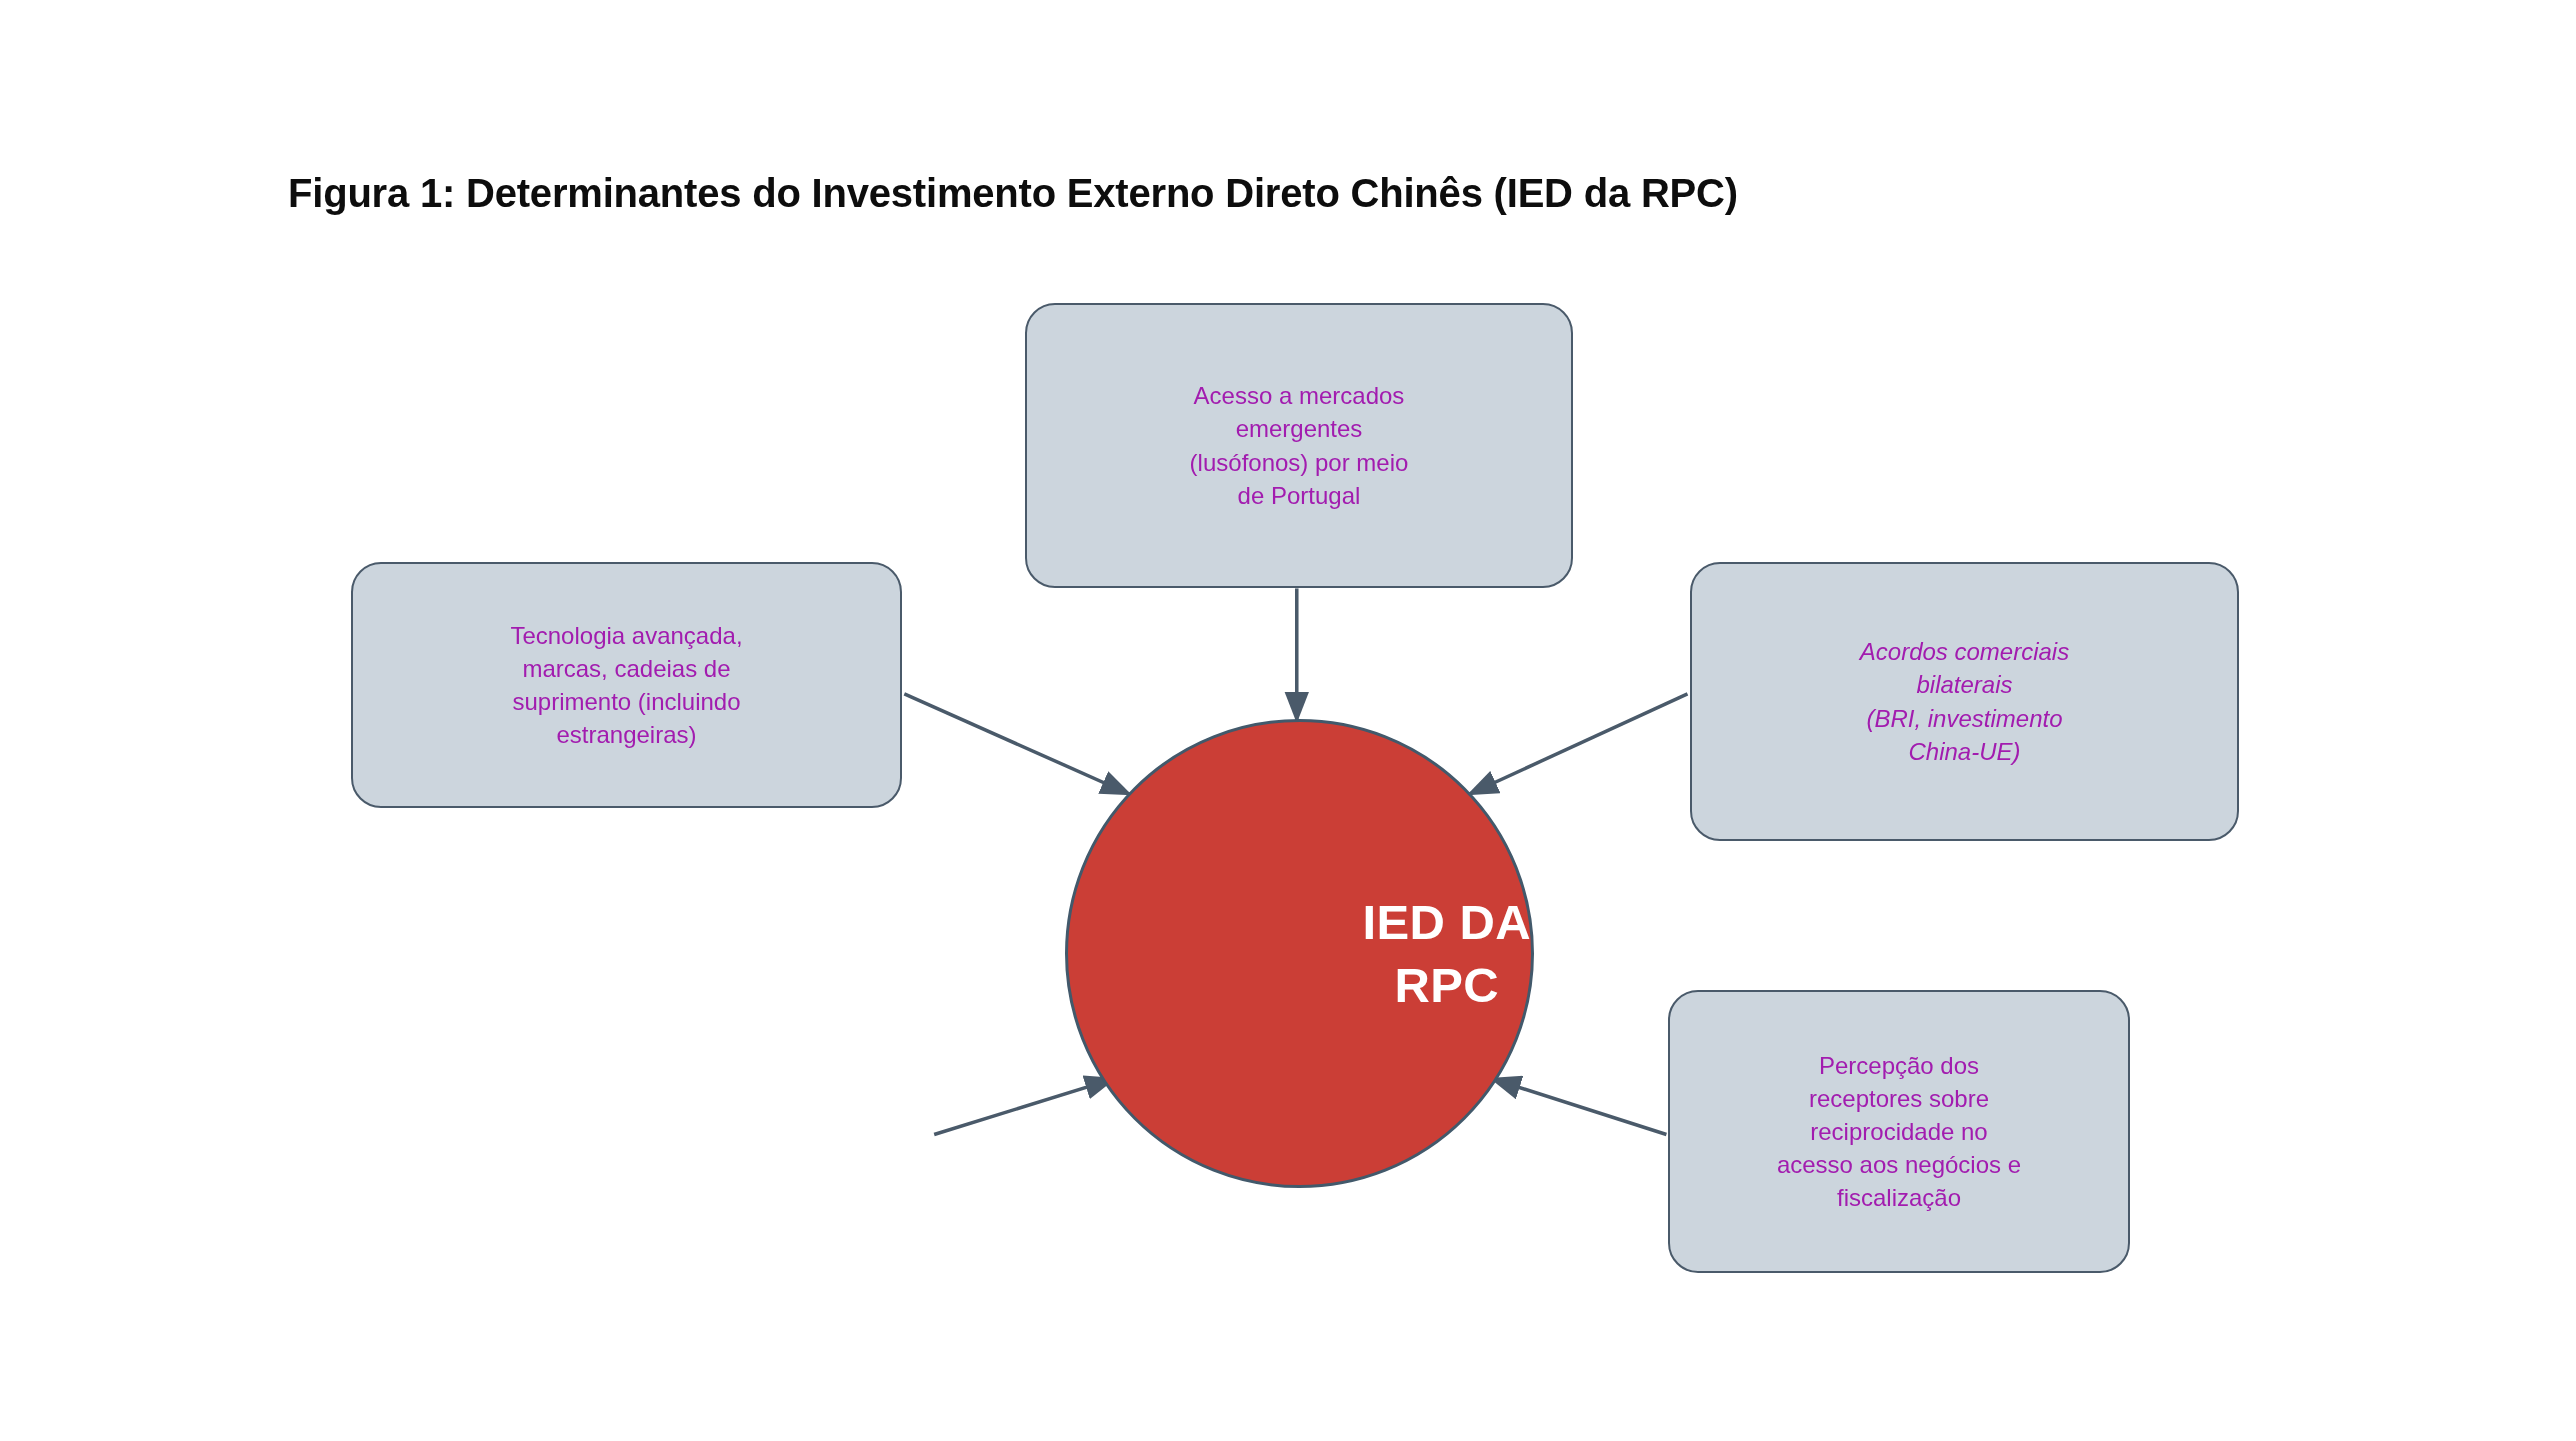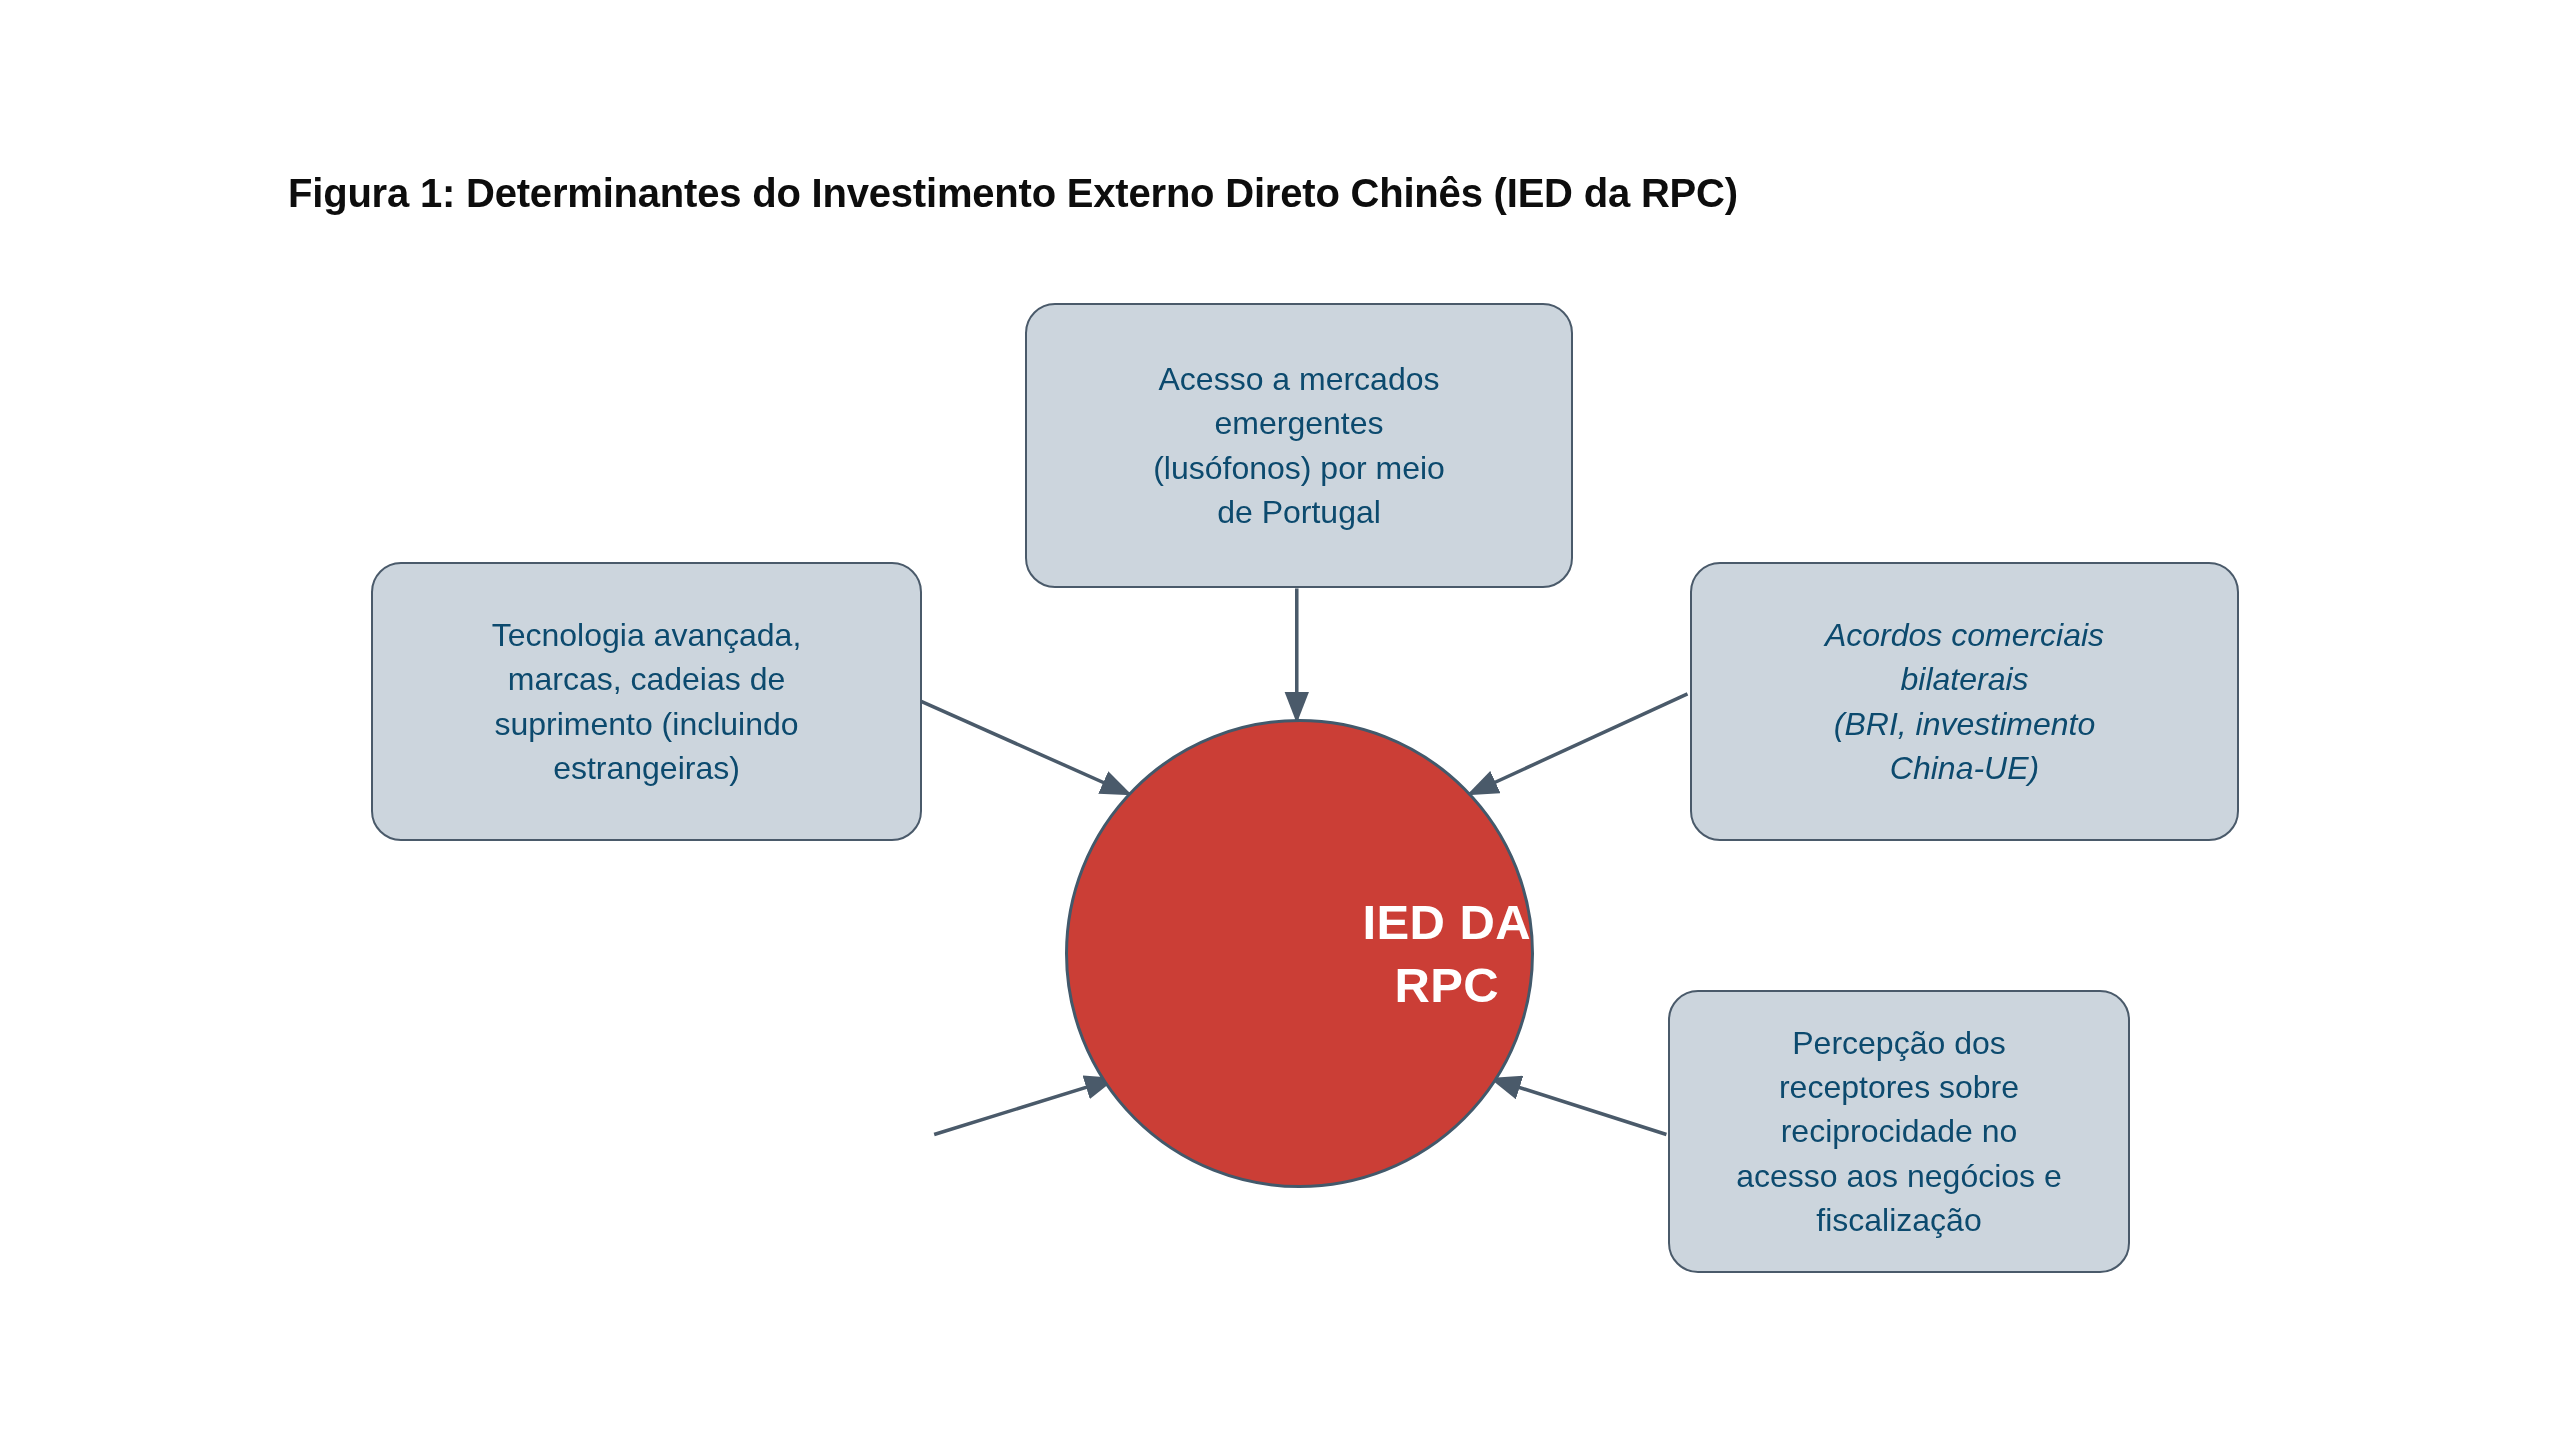--- a/index.html
+++ b/index.html
@@ -53,8 +53,8 @@
     align-items: center;
     justify-content: center;
     text-align: center;
-    color: #0c4a6e;
-    font-size: 32px;
+    color: #a21caf;
+    font-size: 24px;
     line-height: 1.38;
     padding: 8.8px 19.3px;
     z-index: 3;

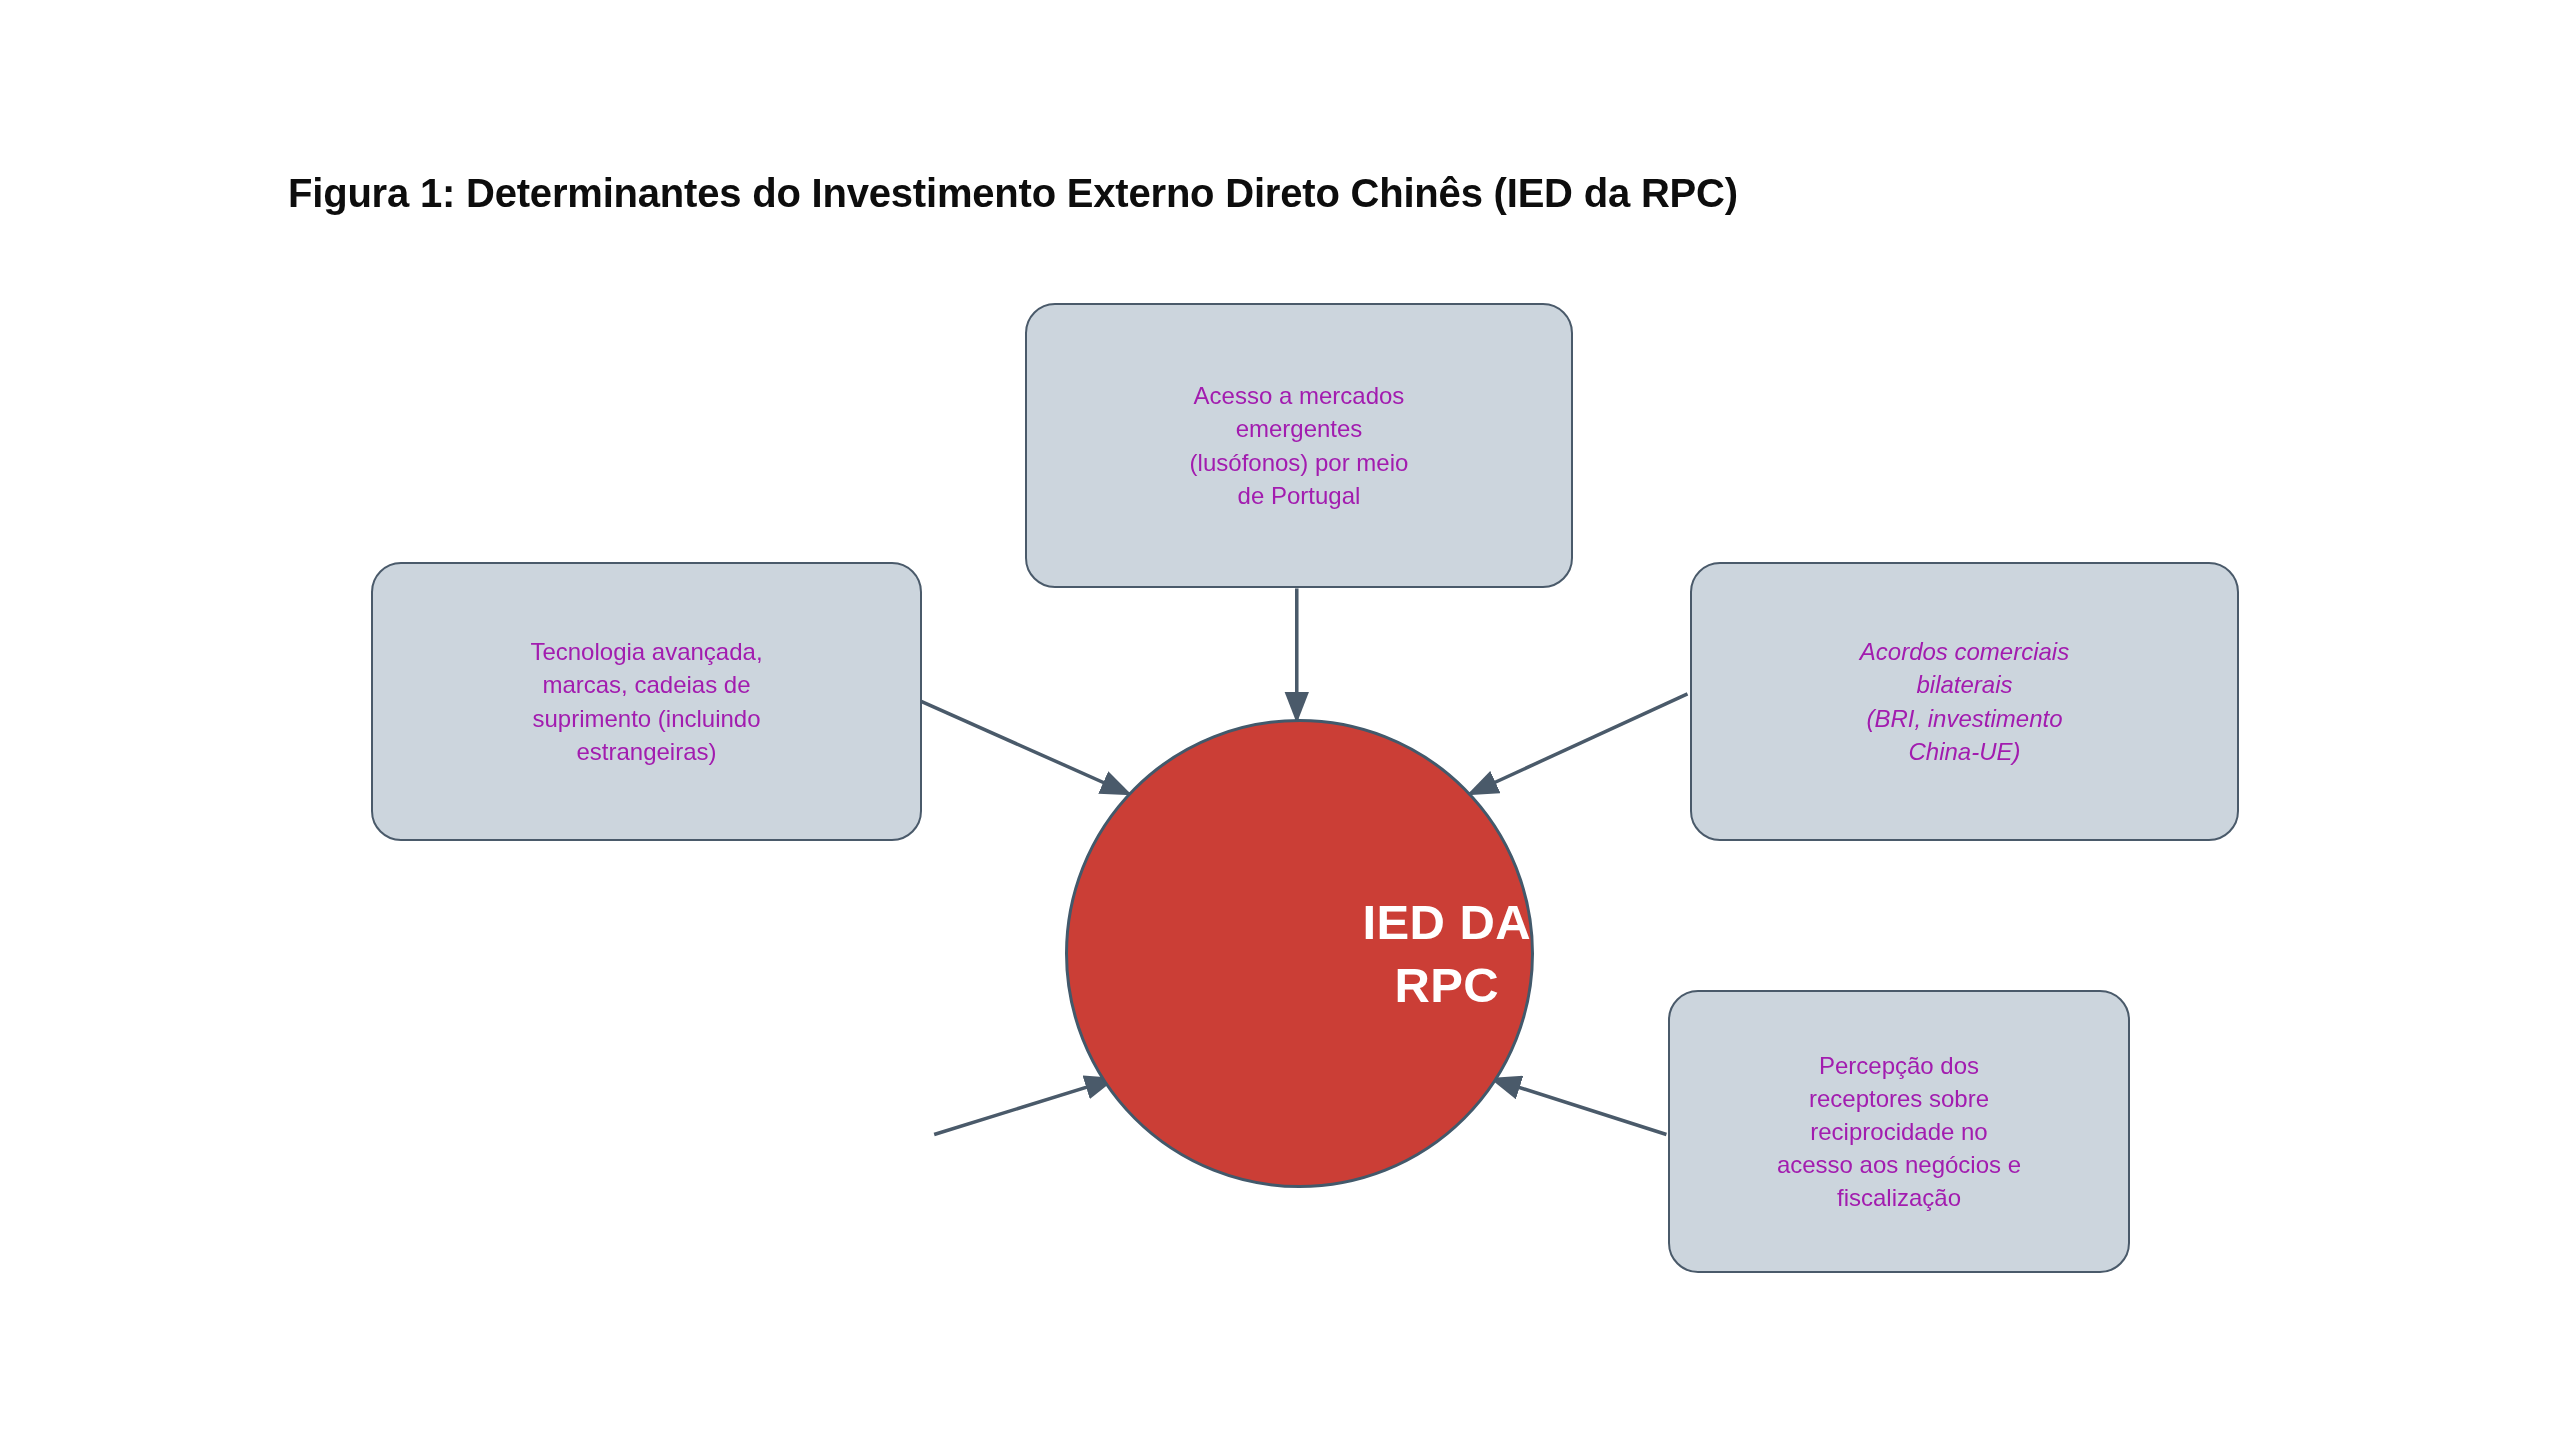--- a/index.html
+++ b/index.html
@@ -66,7 +66,7 @@
   }
 
   #box-top           { left: 1025px; top: 303px;  width: 548px; height: 285px; }
-  #box-left-top      { left: 371px;  top: 562px;  width: 551px; height: 279px; }
+  #box-left-top      { left: 351px;  top: 562px;  width: 551px; height: 246px; }
   #box-right-top     { left: 1690px; top: 562px;  width: 549px; height: 279px; font-style: italic; }
   #box-left-bottom   { left: 379px;  top: 999px; width: 553px; height: 272px; }
   #box-right-bottom  { left: 1668px; top: 990px; width: 462px; height: 283px; }

